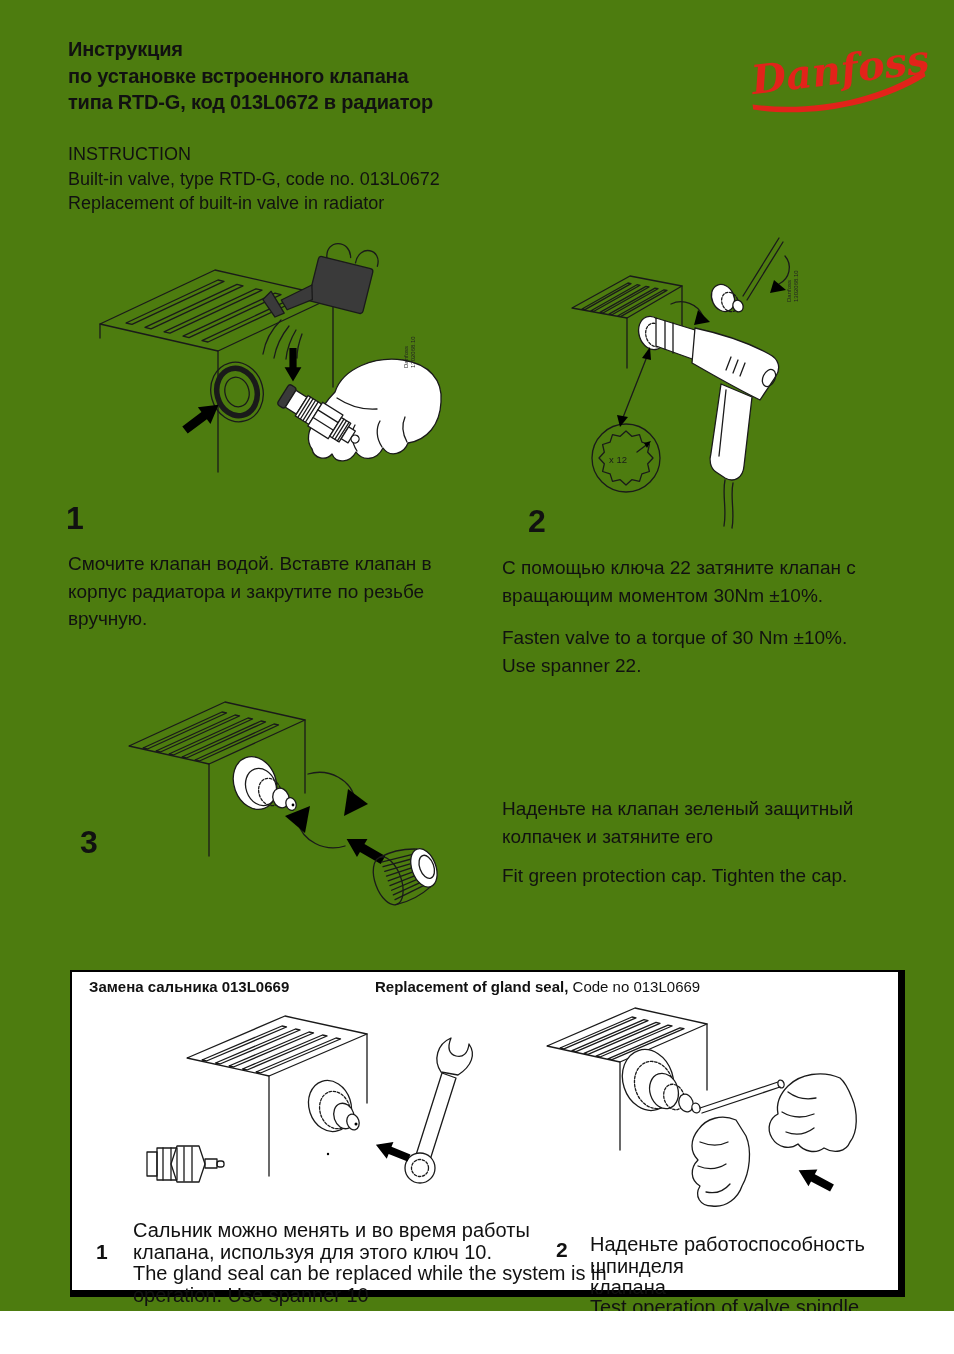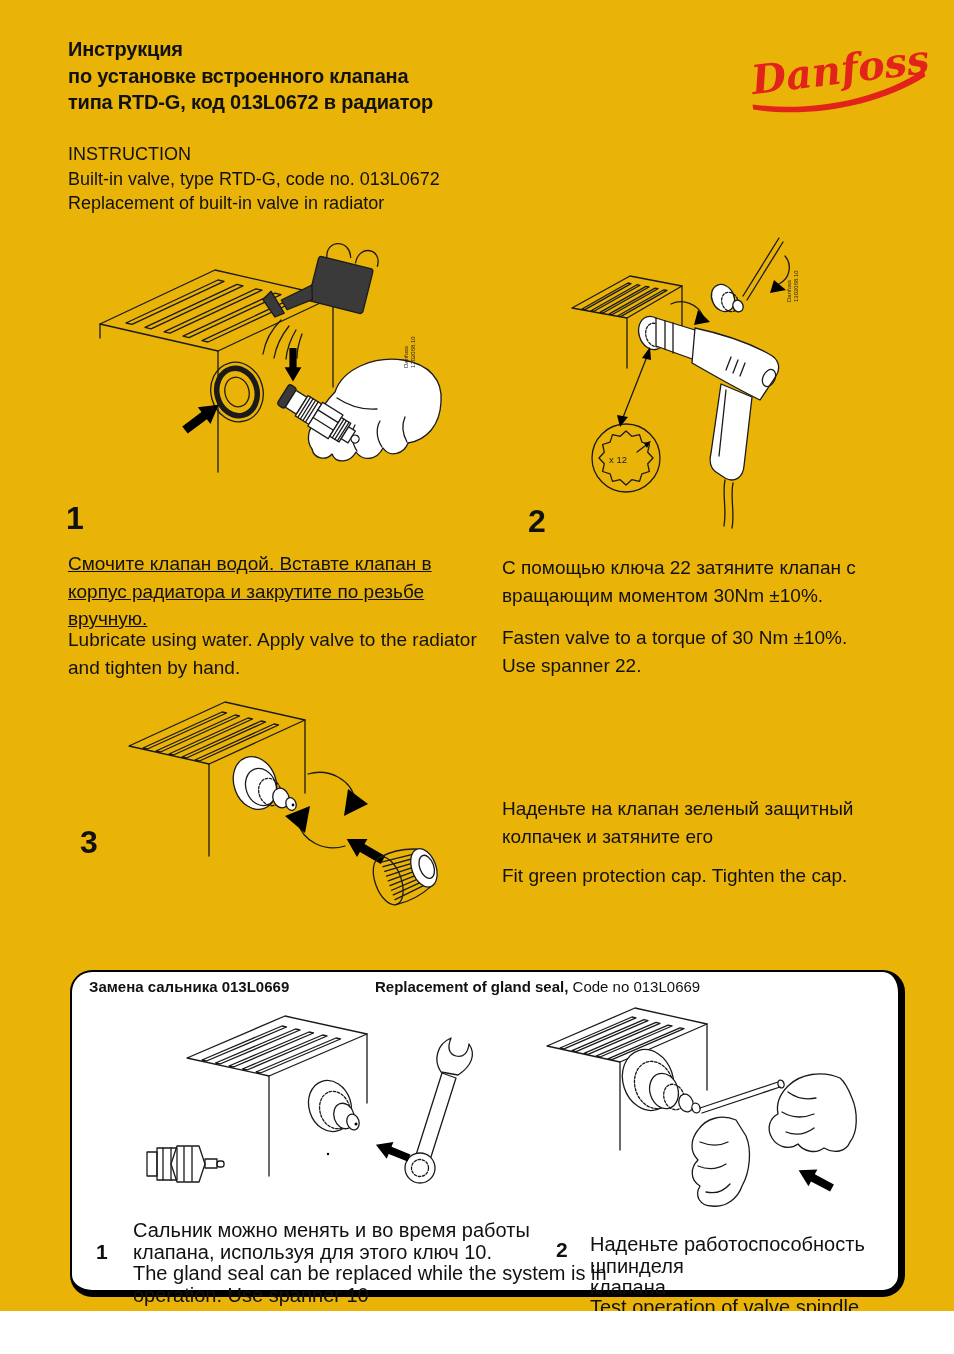--- a/index.html
+++ b/index.html
@@ -3,7 +3,7 @@
 <meta charset="utf-8">
 <style>
   html,body{margin:0;padding:0;background:#ffffff;}
-  .page{position:relative;width:954px;height:1311px;background:#eab308;outline:1px solid #cfcfcf;
+  .page{position:relative;width:954px;height:1311px;background:#4d7c0f;outline:1px solid #cfcfcf;
         font-family:"Liberation Sans", sans-serif;color:#111;overflow:hidden;}
   .abs{position:absolute;}
   .pre{white-space:pre-line;}

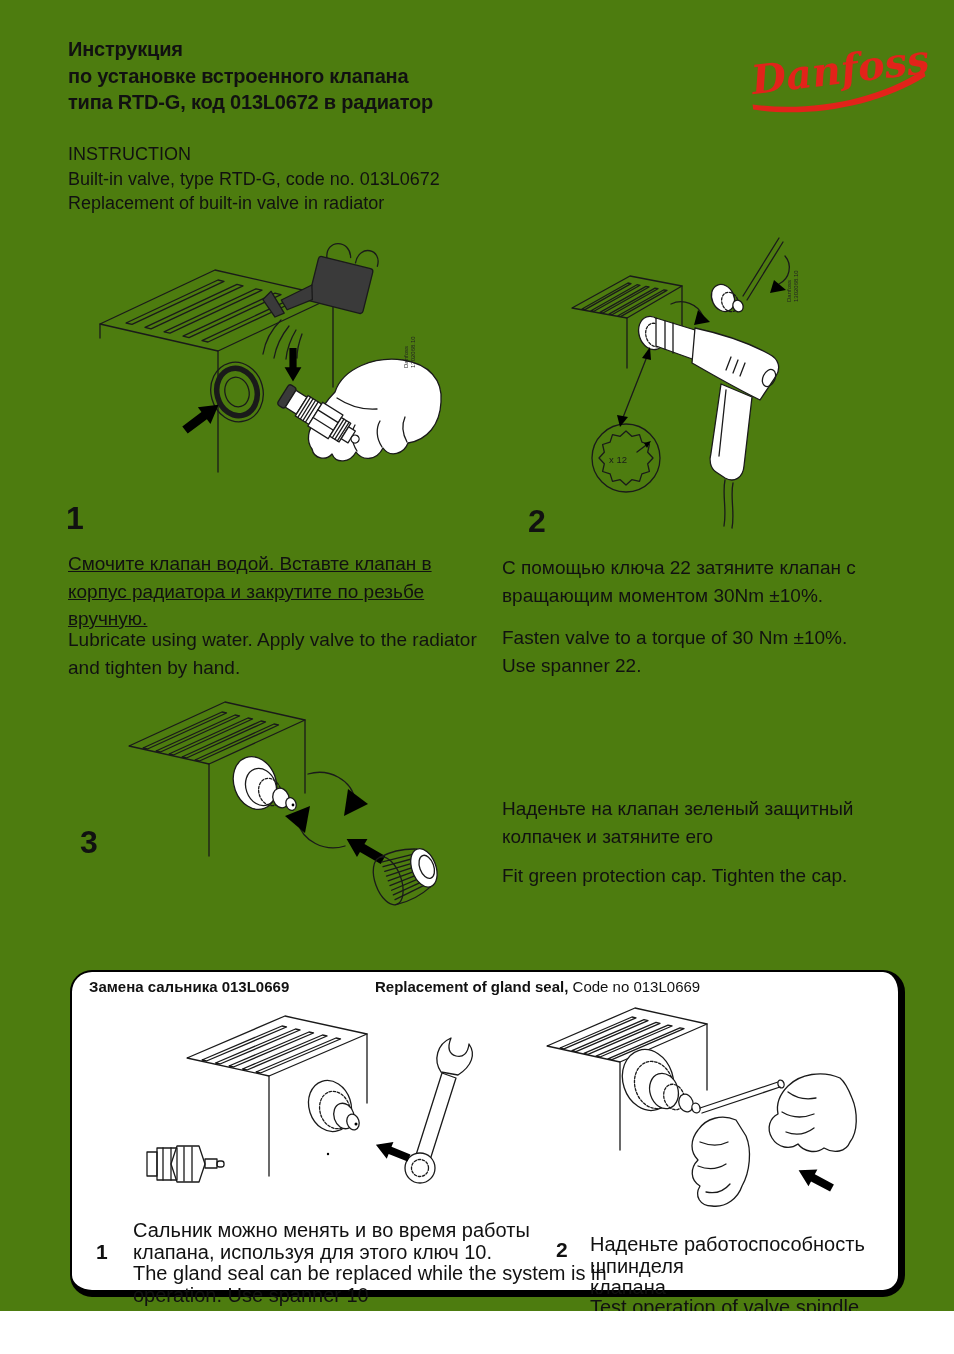--- a/index.html
+++ b/index.html
@@ -195,7 +195,7 @@
   <div class="abs num" style="left:528px;top:503px;">2</div>
   <div class="abs num" style="left:80px;top:824px;">3</div>
 
-  <div class="abs body pre" style="left:68px;top:550px;text-decoration:underline;">Смочите клапан водой. Вставте клапан в
+  <div class="abs body pre" style="left:68px;top:550px;">Смочите клапан водой. Вставте клапан в
 корпус радиатора и закрутите по резьбе
 вручную.</div>
   <div class="abs body pre" style="left:68px;top:626px;">Lubricate using water. Apply valve to the radiator

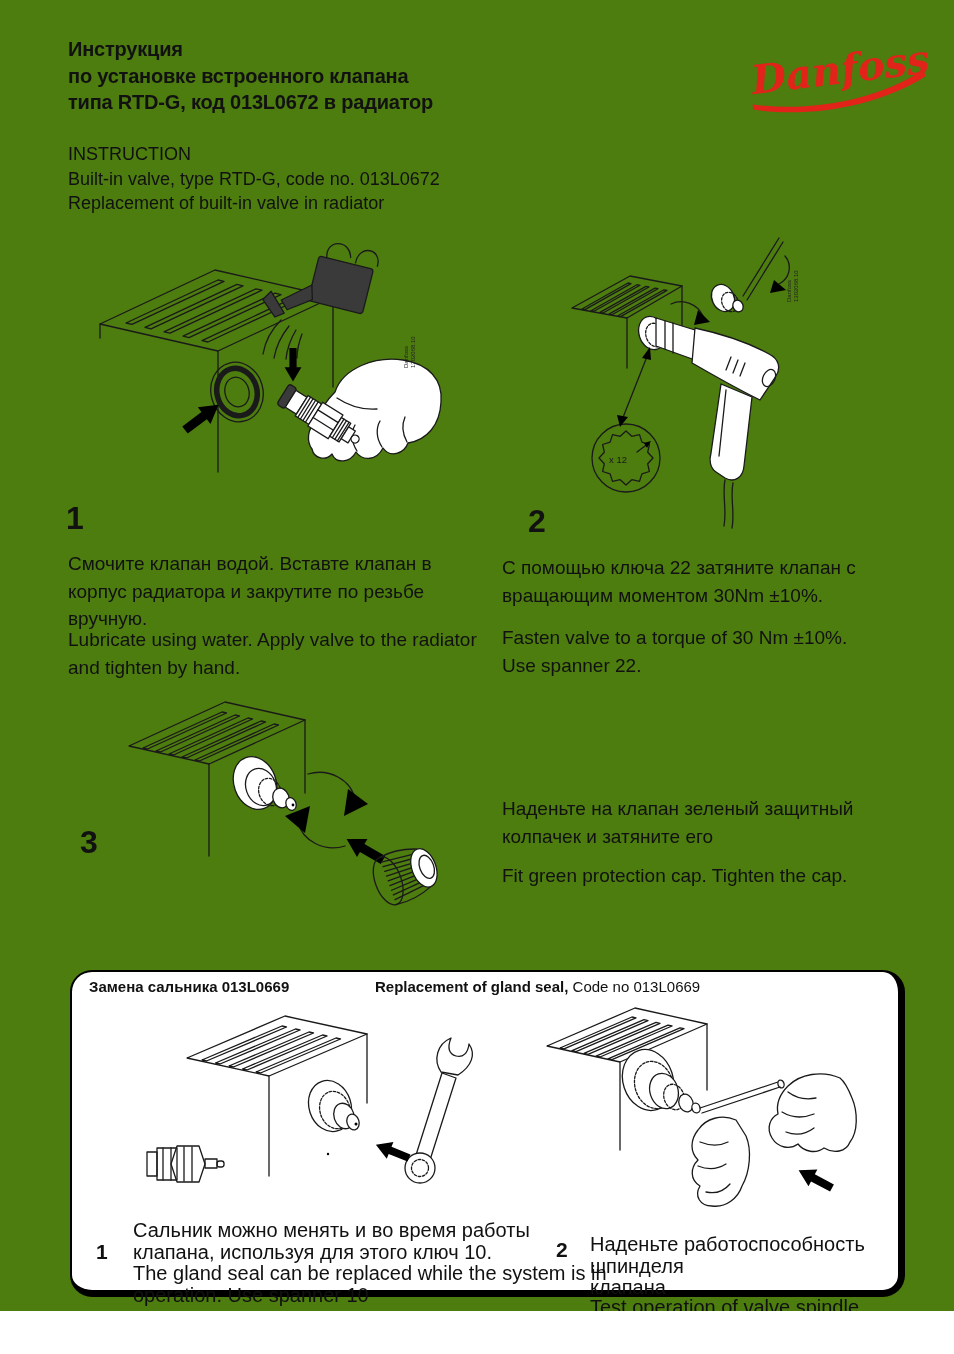--- a/index.html
+++ b/index.html
@@ -198,8 +198,6 @@
   <div class="abs body pre" style="left:68px;top:550px;">Смочите клапан водой. Вставте клапан в
 корпус радиатора и закрутите по резьбе
 вручную.</div>
-  <div class="abs body pre" style="left:68px;top:626px;">Lubricate using water. Apply valve to the radiator
-and tighten by hand.</div>
 
   <div class="abs body pre" style="left:502px;top:554px;">С помощью ключа 22 затяните клапан с
 вращающим моментом 30Nm ±10%.</div>

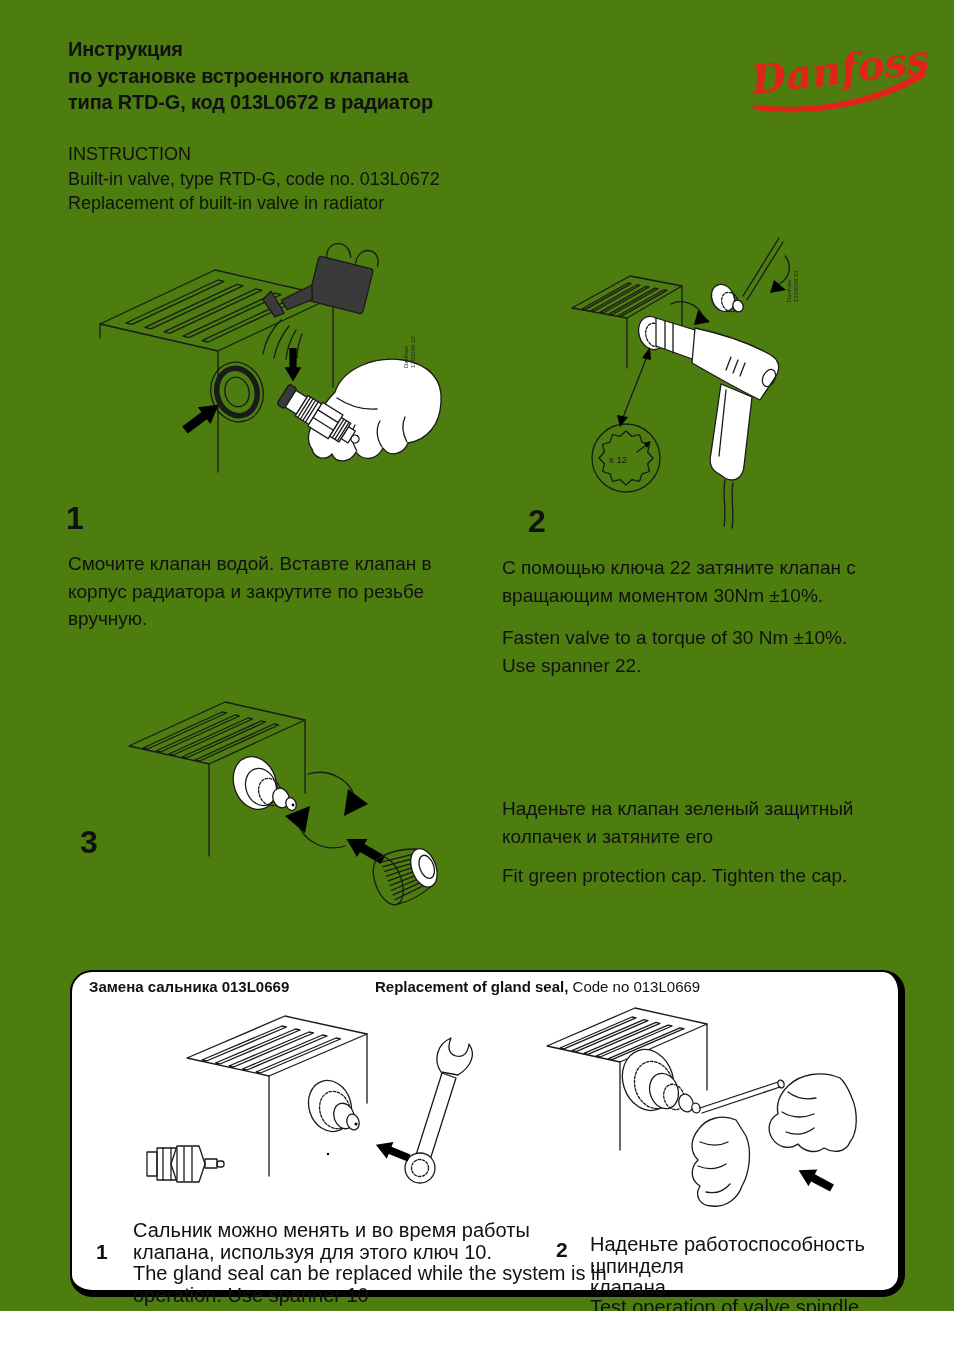--- a/index.html
+++ b/index.html
@@ -208,7 +208,7 @@
 колпачек и затяните его</div>
   <div class="abs body pre" style="left:502px;top:862px;">Fit green protection cap. Tighten the cap.</div>
 
-  <div class="abs gland-box" style="left:70px;top:970px;width:835px;height:327px;border-radius:22px;">
+  <div class="abs gland-box" style="left:70px;top:970px;width:835px;height:327px;">
     <div class="abs boxtitle" style="left:17px;top:6px;">Замена сальника 013L0669</div>
     <div class="abs boxtitle" style="left:303px;top:6px;"><span>Replacement of gland seal,</span><span class="light"> Code no 013L0669</span></div>
 

